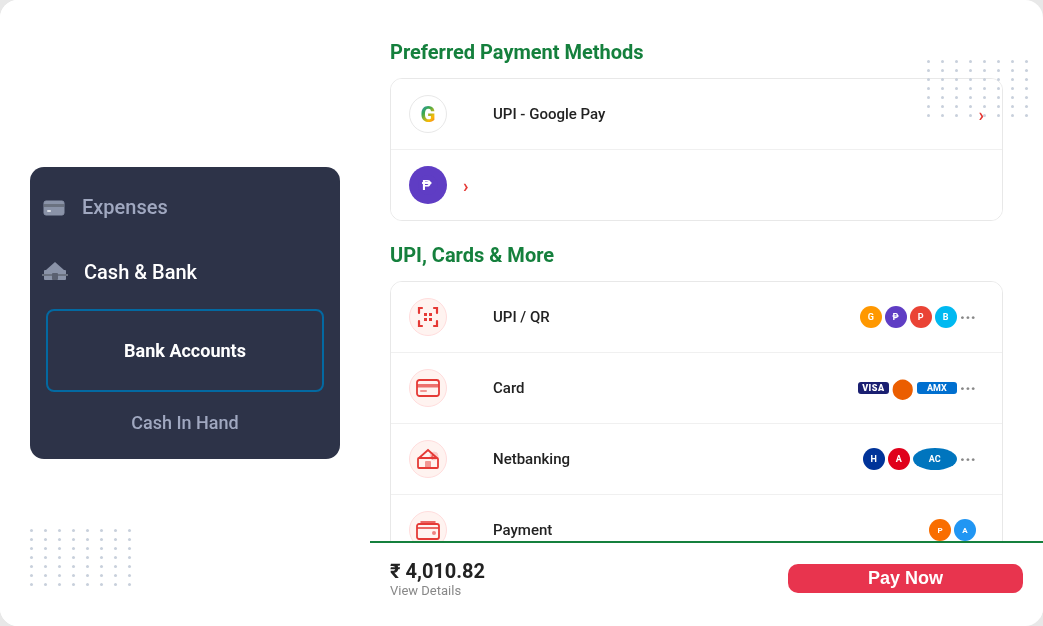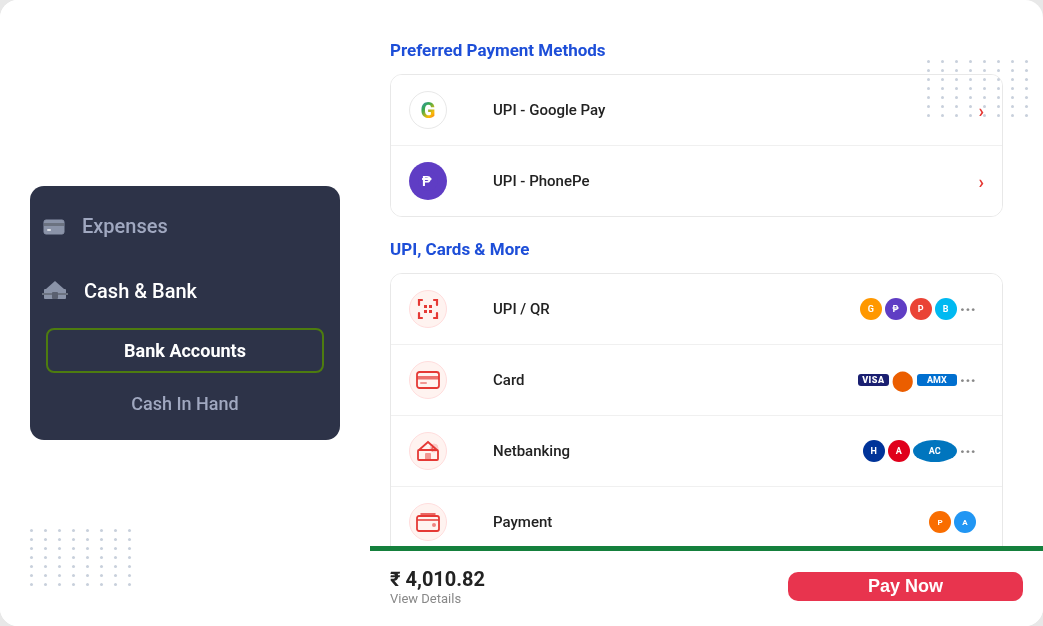--- a/index.html
+++ b/index.html
@@ -103,9 +103,9 @@
       right: 10px;
     }
     .section-title {
-      font-size: 17px;
+      font-size: 20px;
       font-weight: 700;
-      color: #1d4ed8;
+      color: #15803d;
       margin-bottom: 14px;
     }
     .payment-list {

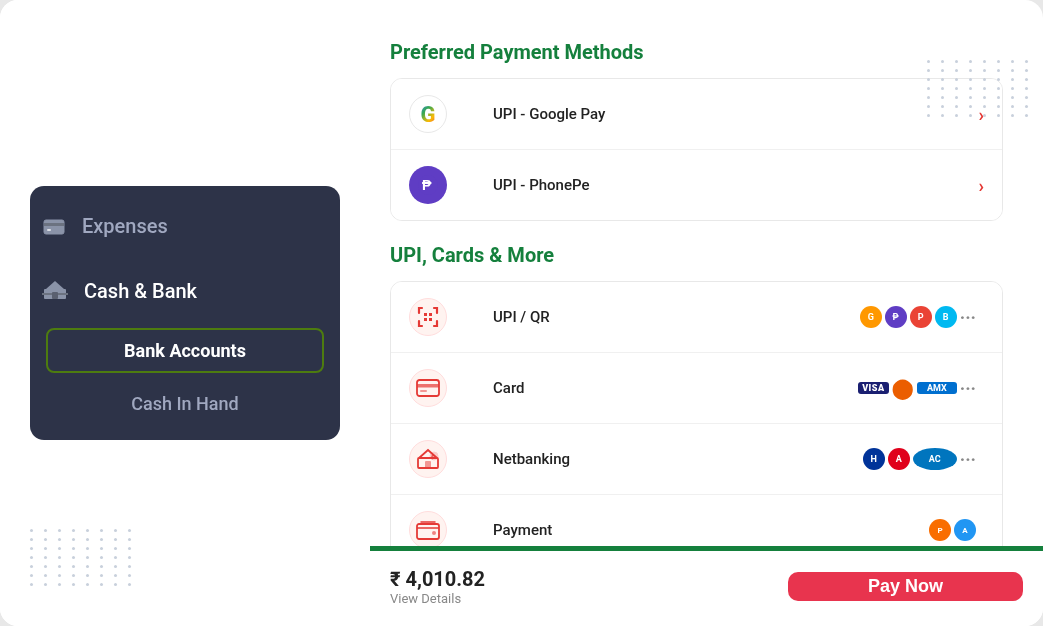--- a/index.html
+++ b/index.html
@@ -391,7 +391,6 @@
               <text x="5" y="16" font-size="14" font-weight="900" fill="white" font-family="sans-serif">₱</text>
             </svg>
           </div>
-          <span class="payment-label">UPI - PhonePe</span>
           <span class="chevron-right">›</span>
         </div>
       </div>

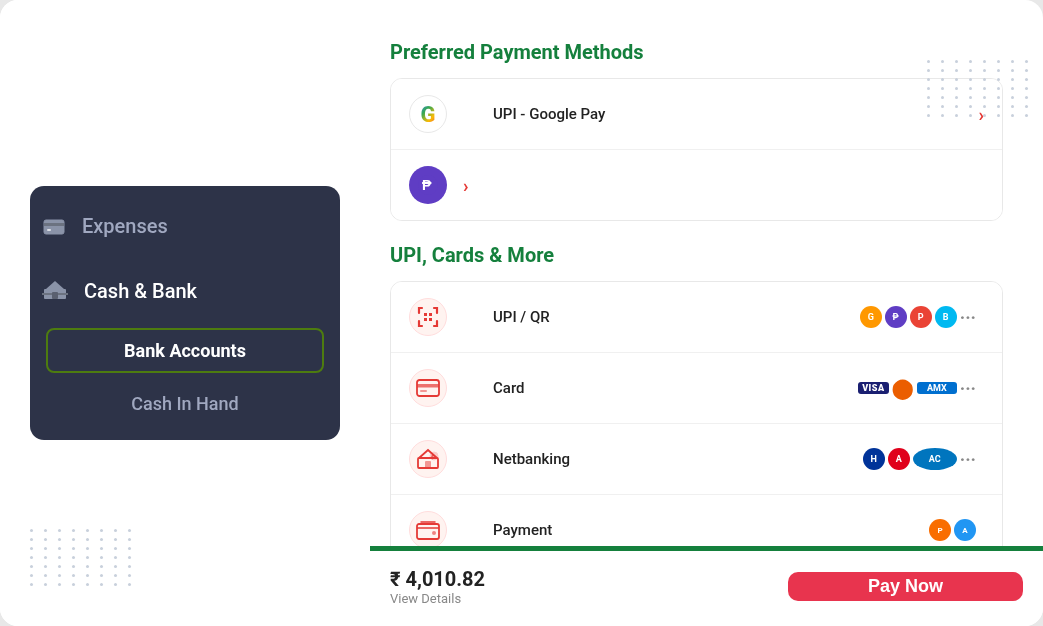--- a/index.html
+++ b/index.html
@@ -63,11 +63,11 @@
     }
     .sidebar-subitem.selected {
       background: transparent;
-      border: 2px solid #4d7c0f;
+      border: 2px solid #0369a1;
       border-radius: 8px;
       color: #fff;
       margin: 4px 16px;
-      padding: 10px 12px;
+      padding: 29px 12px;
       font-weight: 700;
     }
     .sidebar-subitem.inactive {

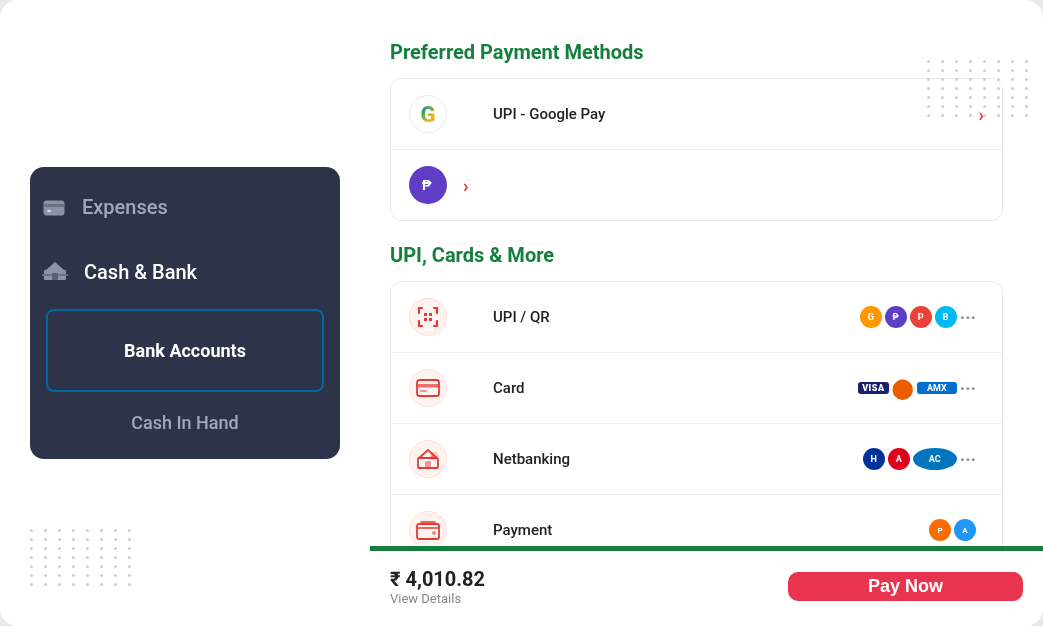--- a/index.html
+++ b/index.html
@@ -162,14 +162,14 @@
     
     .bottom-bar {
       position: absolute;
-      bottom: 0;
+      bottom: 8px;
       left: 0;
       right: 0;
       display: flex;
       align-items: center;
       padding: 16px 20px 20px 20px;
       background: #fff;
-      border-top: 5px solid #15803d;
+      border-top: 2px solid #15803d;
     }
     .amount-section {
       flex: 1;

